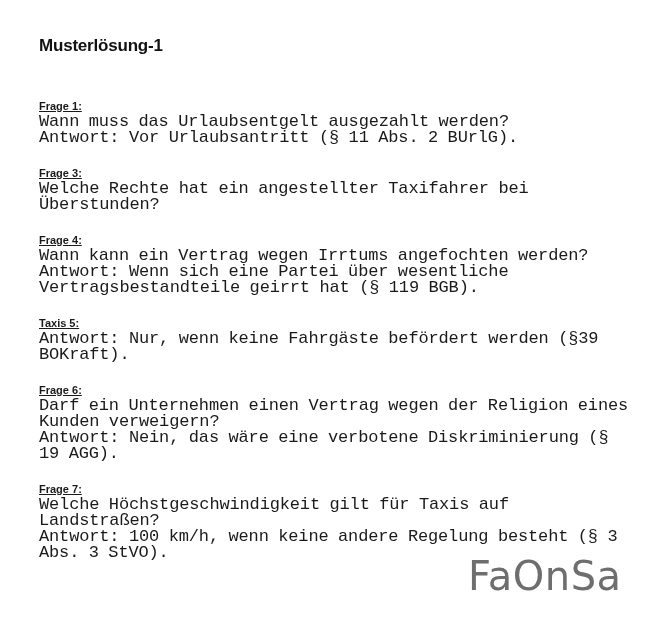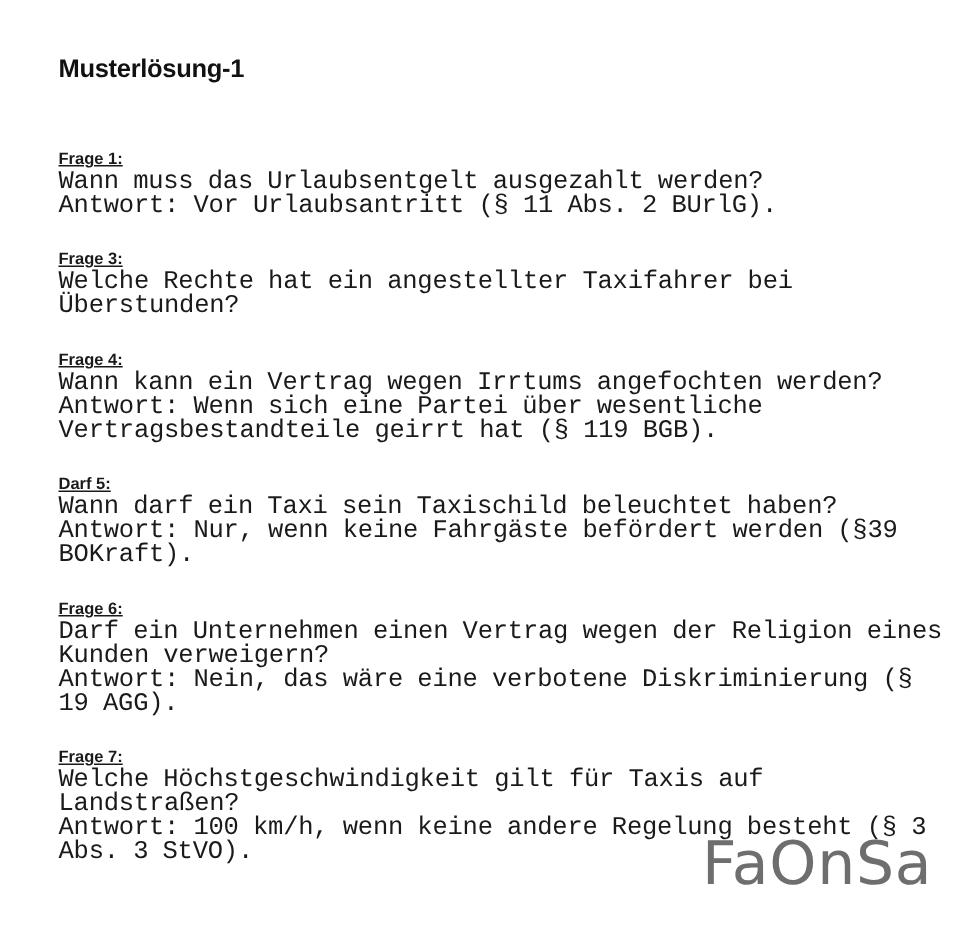--- a/index.html
+++ b/index.html
@@ -89,7 +89,7 @@
     </div>
 
     <div class="qa-block">
-      <div class="label">Darf 5:</div>
+      <div class="label">Taxis 5:</div>
       <div class="line">Wann darf ein Taxi sein Taxischild beleuchtet haben?</div>
       <div class="line">Antwort: Nur, wenn keine Fahrgäste befördert werden (§39 BOKraft).</div>
     </div>

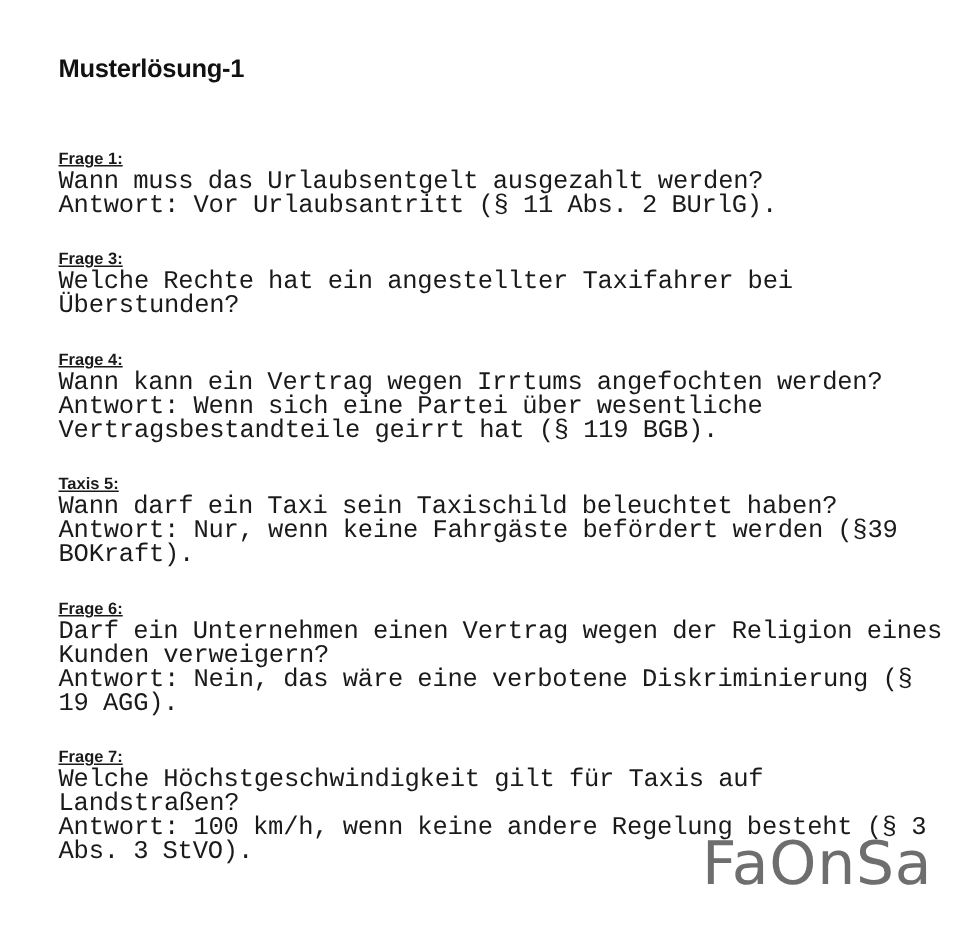--- a/index.html
+++ b/index.html
@@ -90,7 +90,6 @@
 
     <div class="qa-block">
       <div class="label">Taxis 5:</div>
-      <div class="line">Wann darf ein Taxi sein Taxischild beleuchtet haben?</div>
       <div class="line">Antwort: Nur, wenn keine Fahrgäste befördert werden (§39 BOKraft).</div>
     </div>
 

